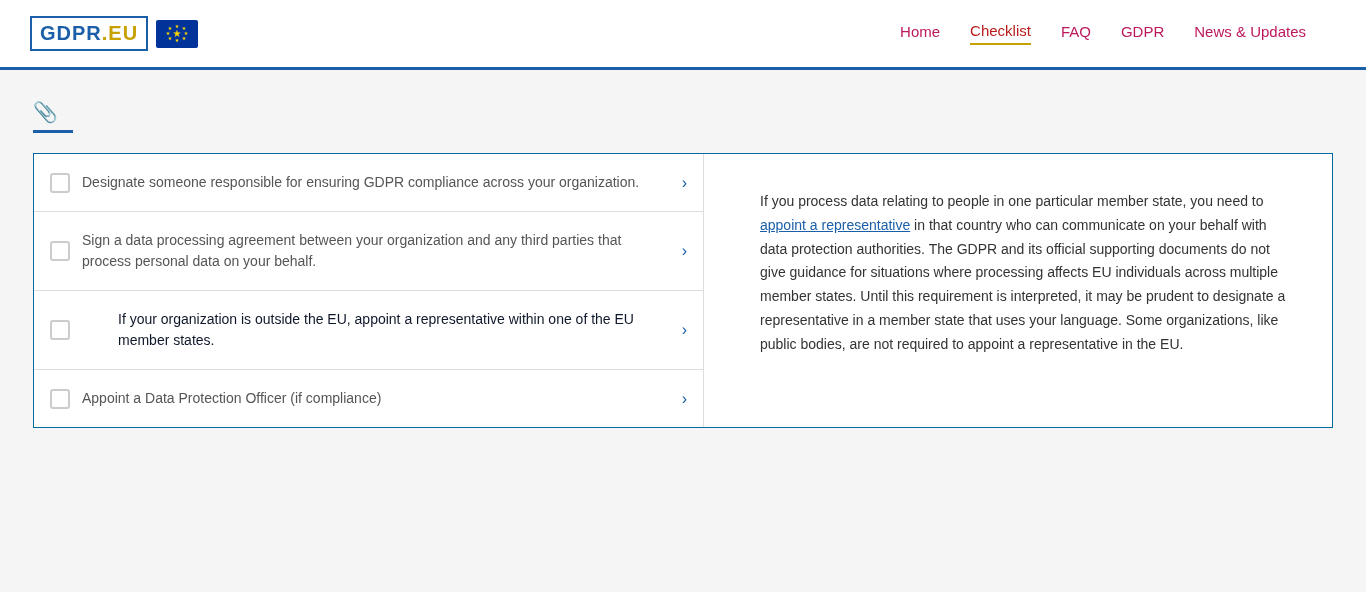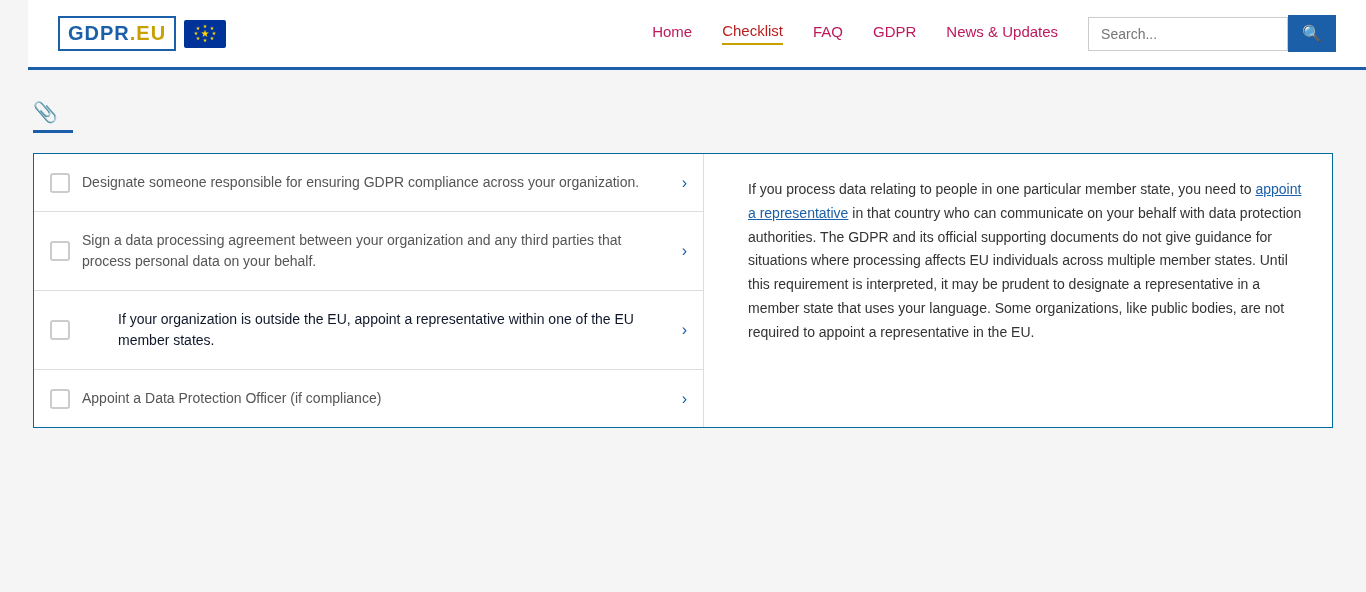--- a/index.html
+++ b/index.html
@@ -13,7 +13,6 @@
       display: flex;
       align-items: center;
       height: 70px;
-      margin-left: 28px;
     }
     .logo-area {
       display: flex;

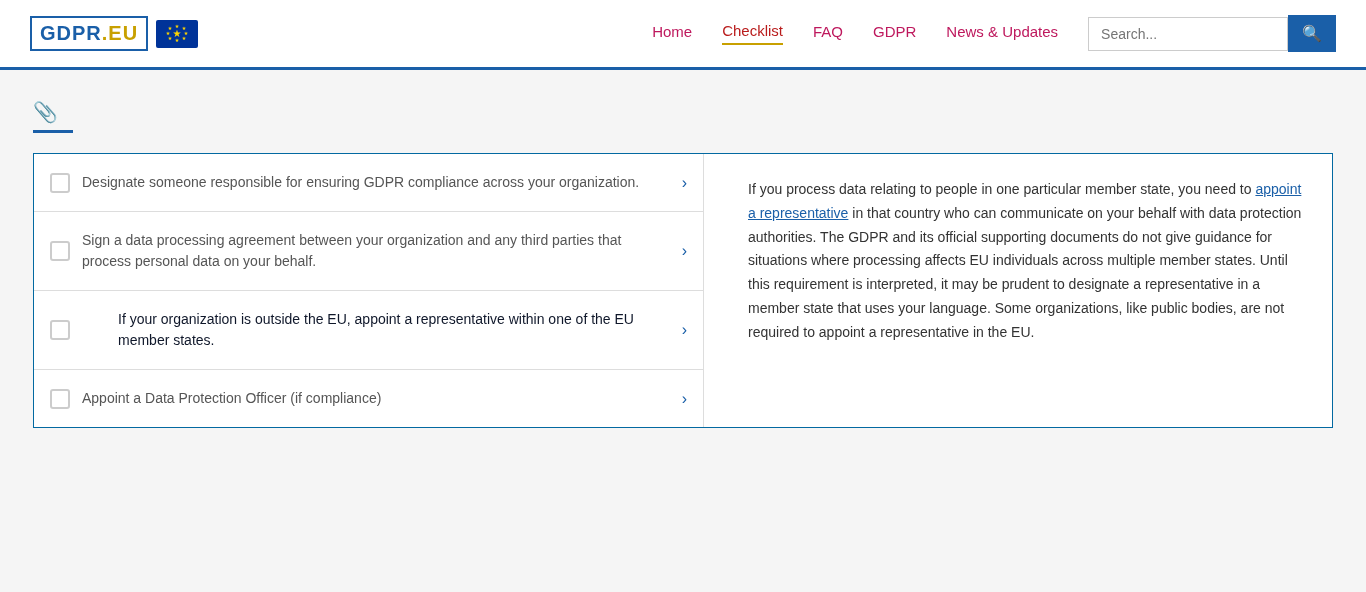--- a/index.html
+++ b/index.html
@@ -200,12 +200,6 @@
     <a href="#">News &amp; Updates</a>
   </nav>
 
-  <div class="search-area">
-    <input type="text" class="search-input" placeholder="Search..." style="">
-    <button class="search-btn">
-      <span>🔍</span>
-    </button>
-  </div>
 </header>
 
 <main class="main">

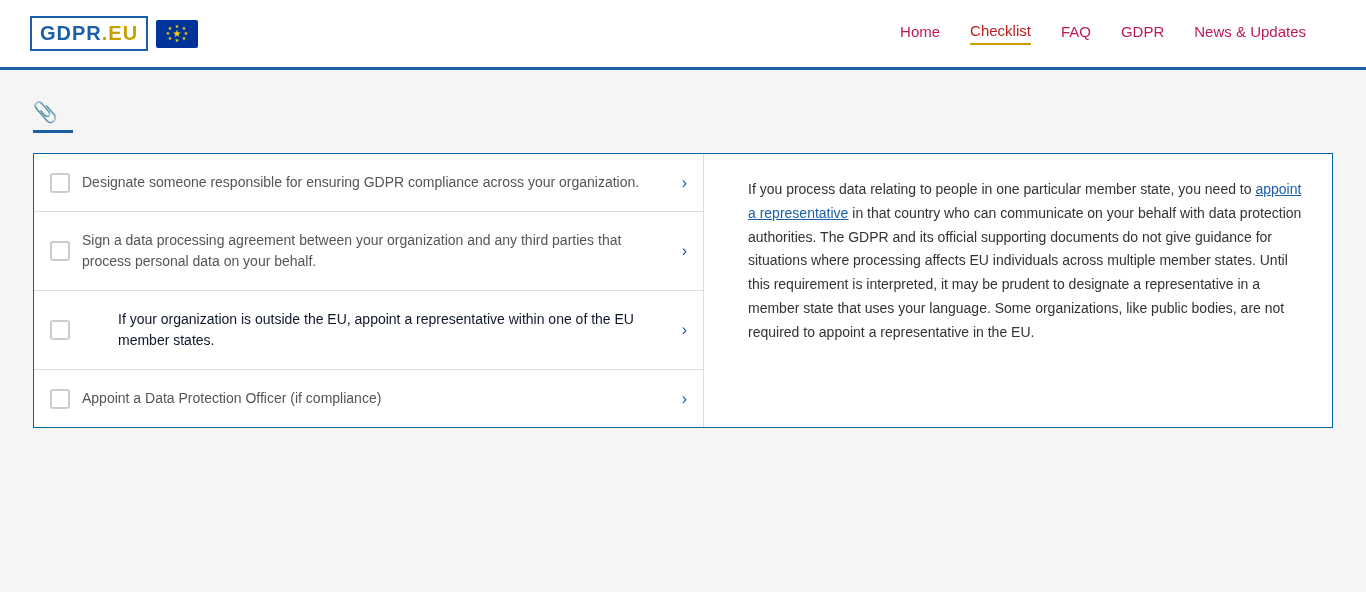--- a/index.html
+++ b/index.html
@@ -161,7 +161,7 @@
       color: #333;
       line-height: 1.7;
     }
-    .info-panel p { margin: 4px; }
+    .info-panel p { margin: 16px; }
     .info-panel a {
       color: #1a5fa8;
       text-decoration: underline;

